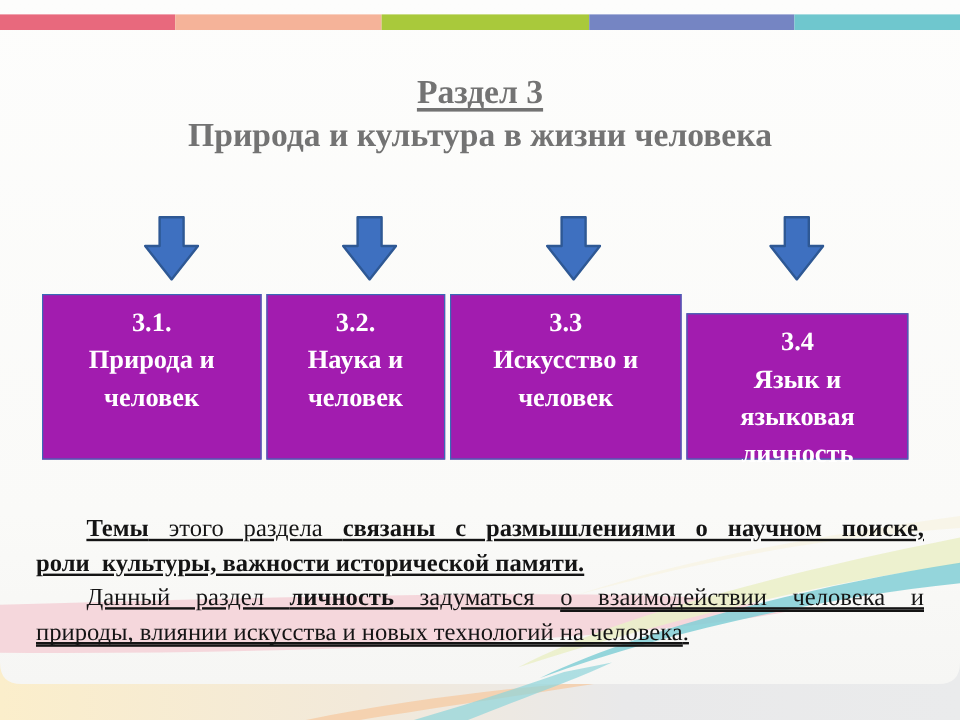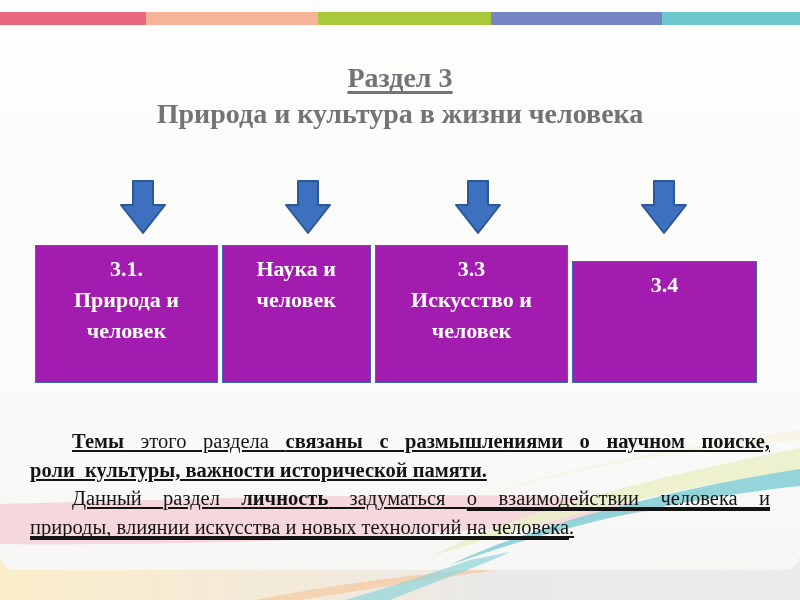--- a/index.html
+++ b/index.html
@@ -120,6 +120,7 @@
       <div class="section-title">Природа и человек</div>
     </div>
     <div class="section-box box-2">
+      <div class="section-number">3.2.</div>
       <div class="section-title">Наука и человек</div>
     </div>
     <div class="section-box box-3">

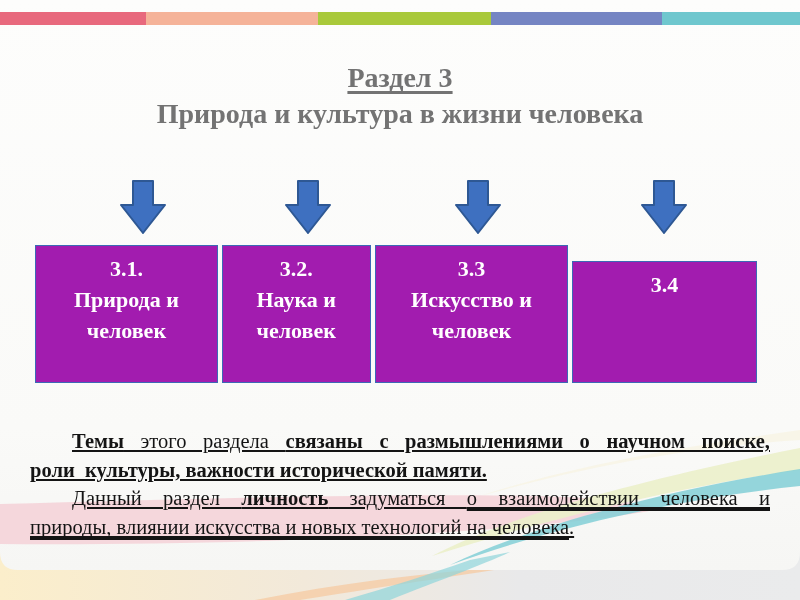--- a/index.html
+++ b/index.html
@@ -129,6 +129,7 @@
     </div>
     <div class="section-box box-4">
       <div class="section-number">3.4</div>
+      <div class="section-title">Язык и языковая личность</div>
     </div>
   </div>
 

